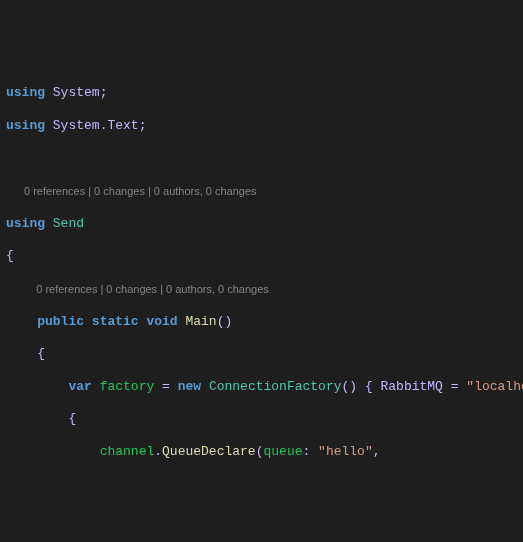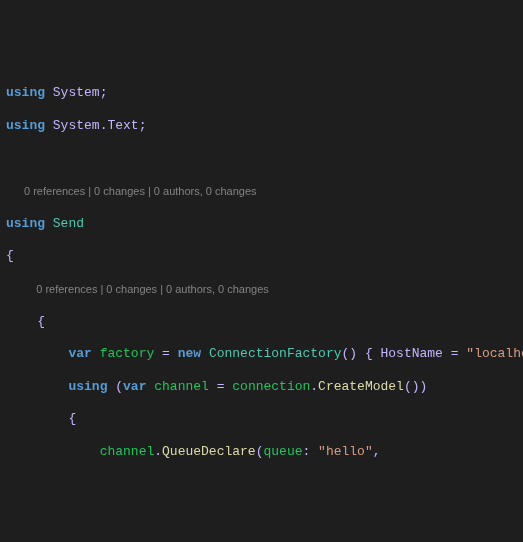--- a/index.html
+++ b/index.html
@@ -44,6 +44,7 @@
 <span class="line"><span class="kw">using </span><span class="type">Send</span></span>
 <span class="line"><span class="plain">{</span></span>
 <div class="codelens">    <span>0 references | 0 changes | 0 authors, 0 changes</span></div>
+<span class="line"><span>    </span><span class="kw">public static void </span><span class="method">Main</span><span class="plain">()</span></span>
 <span class="line"><span>    </span><span class="plain">{</span></span>
 <span class="line"><span>        </span><span class="kw">var </span><span class="local">factory</span><span class="plain"> = </span><span class="kw">new </span><span class="type">ConnectionFactory</span><span class="plain">() { HostName = </span><span class="str">"localhost"</span></span>
 <span class="line"><span>        </span><span class="kw">using </span><span class="plain">(</span><span class="kw">var </span><span class="local">channel</span><span class="plain"> = </span><span class="local">connection</span><span class="plain">.</span><span class="method">CreateModel</span><span class="plain">())</span></span>

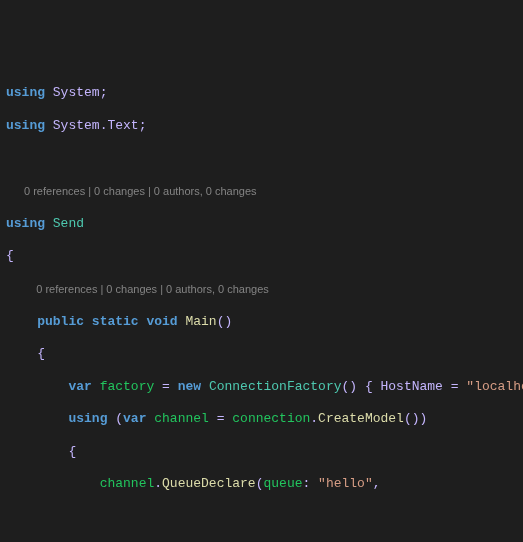--- a/index.html
+++ b/index.html
@@ -46,7 +46,7 @@
 <div class="codelens">    <span>0 references | 0 changes | 0 authors, 0 changes</span></div>
 <span class="line"><span>    </span><span class="kw">public static void </span><span class="method">Main</span><span class="plain">()</span></span>
 <span class="line"><span>    </span><span class="plain">{</span></span>
-<span class="line"><span>        </span><span class="kw">var </span><span class="local">factory</span><span class="plain"> = </span><span class="kw">new </span><span class="type">ConnectionFactory</span><span class="plain">() { HostName = </span><span class="str">"localhost"</span></span>
+<span class="line"><span>        </span><span class="kw">var </span><span class="local">factory</span><span class="plain"> = </span><span class="kw">new </span><span class="type">ConnectionFactory</span><span class="plain">() { RabbitMQ = </span><span class="str">"localhost"</span></span>
 <span class="line"><span>        </span><span class="kw">using </span><span class="plain">(</span><span class="kw">var </span><span class="local">channel</span><span class="plain"> = </span><span class="local">connection</span><span class="plain">.</span><span class="method">CreateModel</span><span class="plain">())</span></span>
 <span class="line"><span>        </span><span class="plain">{</span></span>
 <span class="line"><span>            </span><span class="local">channel</span><span class="plain">.</span><span class="method">QueueDeclare</span><span class="plain">(</span><span class="local">queue</span><span class="plain">: </span><span class="str">"hello"</span><span class="plain">,</span></span>

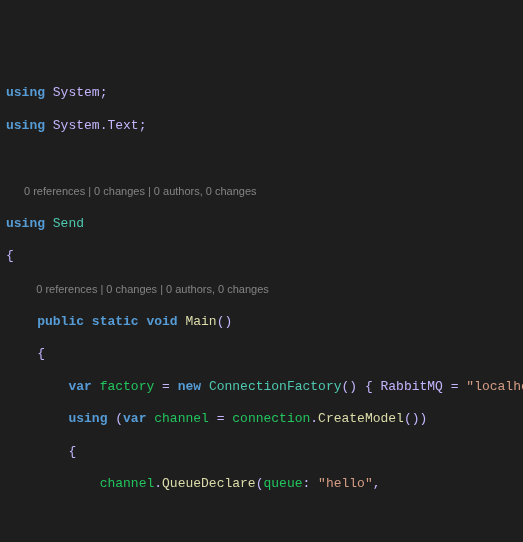--- a/index.html
+++ b/index.html
@@ -47,7 +47,6 @@
 <span class="line"><span>    </span><span class="kw">public static void </span><span class="method">Main</span><span class="plain">()</span></span>
 <span class="line"><span>    </span><span class="plain">{</span></span>
 <span class="line"><span>        </span><span class="kw">var </span><span class="local">factory</span><span class="plain"> = </span><span class="kw">new </span><span class="type">ConnectionFactory</span><span class="plain">() { RabbitMQ = </span><span class="str">"localhost"</span></span>
-<span class="line"><span>        </span><span class="kw">using </span><span class="plain">(</span><span class="kw">var </span><span class="local">channel</span><span class="plain"> = </span><span class="local">connection</span><span class="plain">.</span><span class="method">CreateModel</span><span class="plain">())</span></span>
 <span class="line"><span>        </span><span class="plain">{</span></span>
 <span class="line"><span>            </span><span class="local">channel</span><span class="plain">.</span><span class="method">QueueDeclare</span><span class="plain">(</span><span class="local">queue</span><span class="plain">: </span><span class="str">"hello"</span><span class="plain">,</span></span>
 

